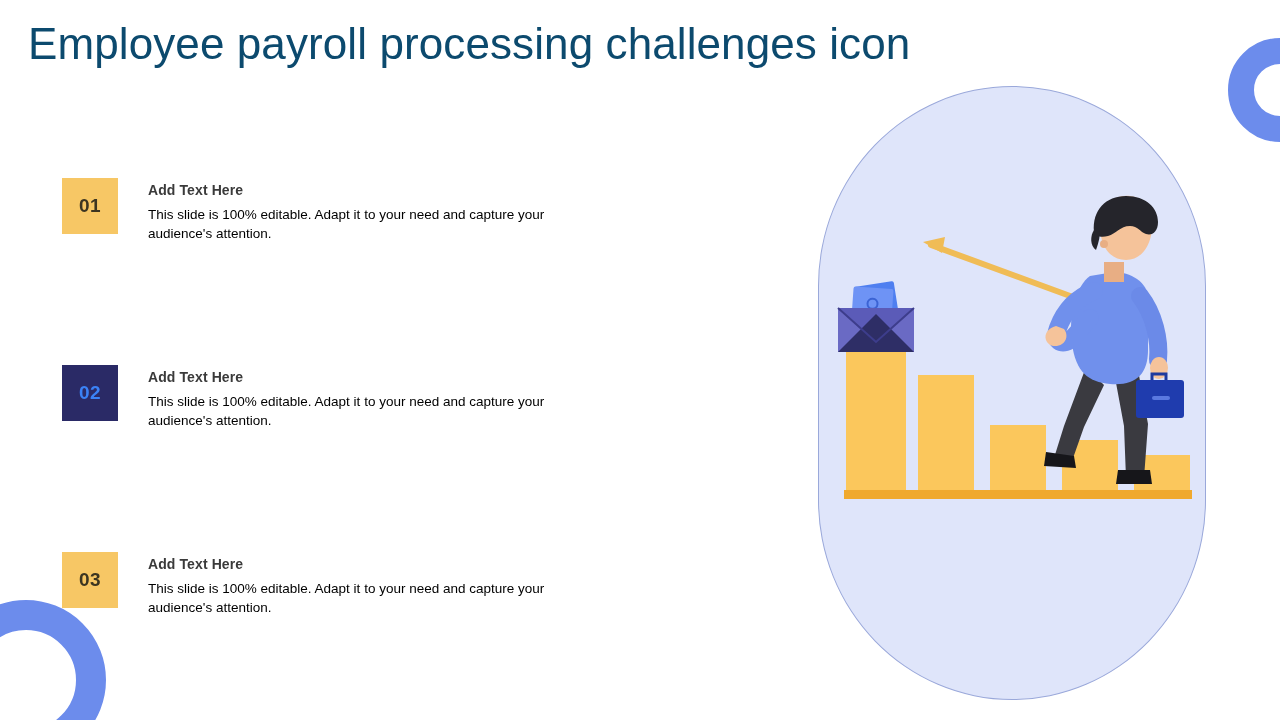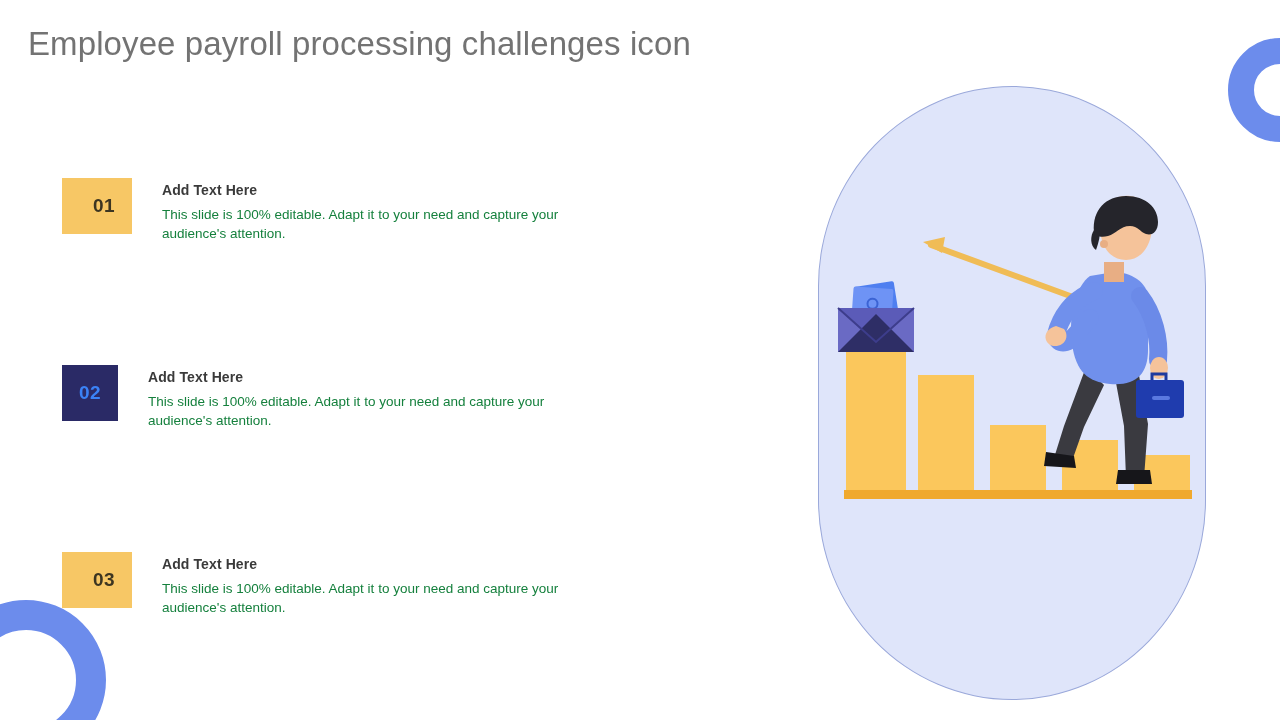--- a/index.html
+++ b/index.html
@@ -48,10 +48,10 @@
     position: absolute;
     left: 28px;
     top: 22px;
-    font-size: 33px;
+    font-size: 44px;
     line-height: 44px;
     font-weight: 400;
-    color: #737373;
+    color: #0c4a6e;
     letter-spacing: 0.1px;
     white-space: nowrap;
   }

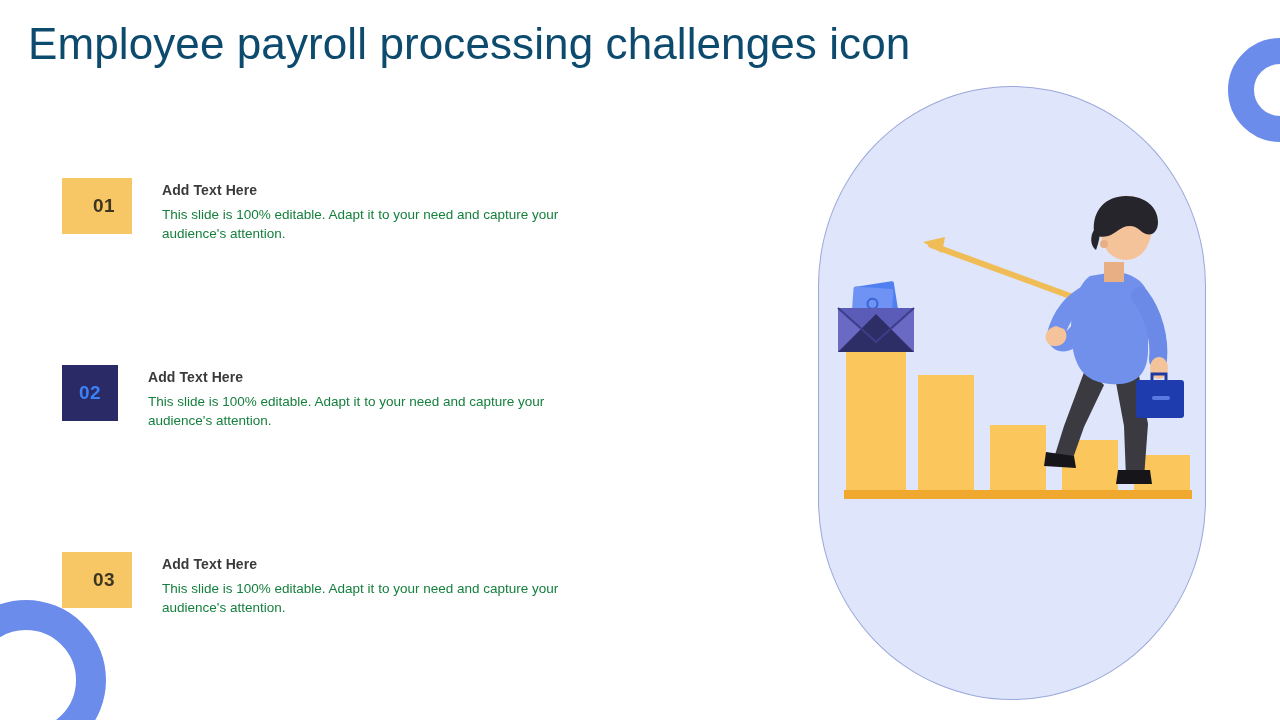--- a/index.html
+++ b/index.html
@@ -82,7 +82,7 @@
     font-weight: 700;
     letter-spacing: 0.4px;
   }
-  .badge.amber { background: #f7c765; color: #3c3521; padding-left: 14px; }
+  .badge.amber { background: #f7c765; color: #3c3521; }
   .badge.navy  { background: #2a2a66; color: #3b82f6; }
 
   .item-body {

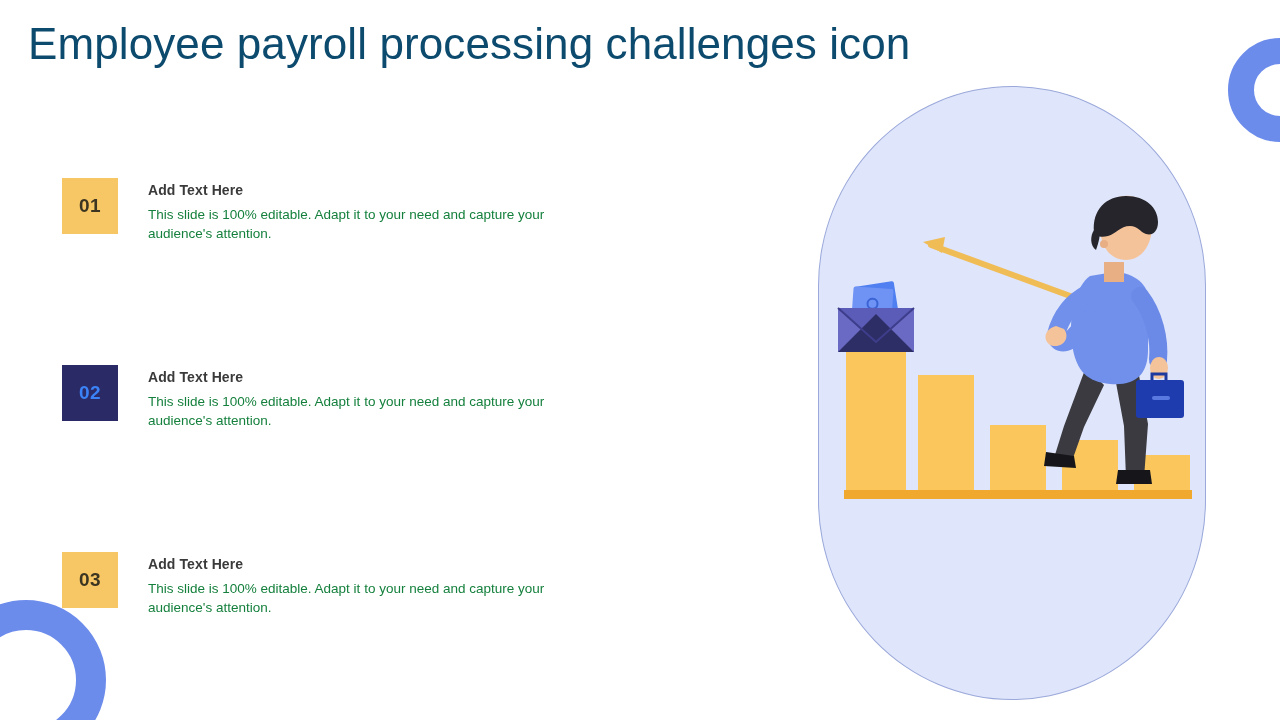--- a/index.html
+++ b/index.html
@@ -99,7 +99,7 @@
   .item-text {
     font-size: 13.5px;
     line-height: 18.5px;
-    color: #15803d;
+    color: #000000;
     width: 432px;
   }
 

